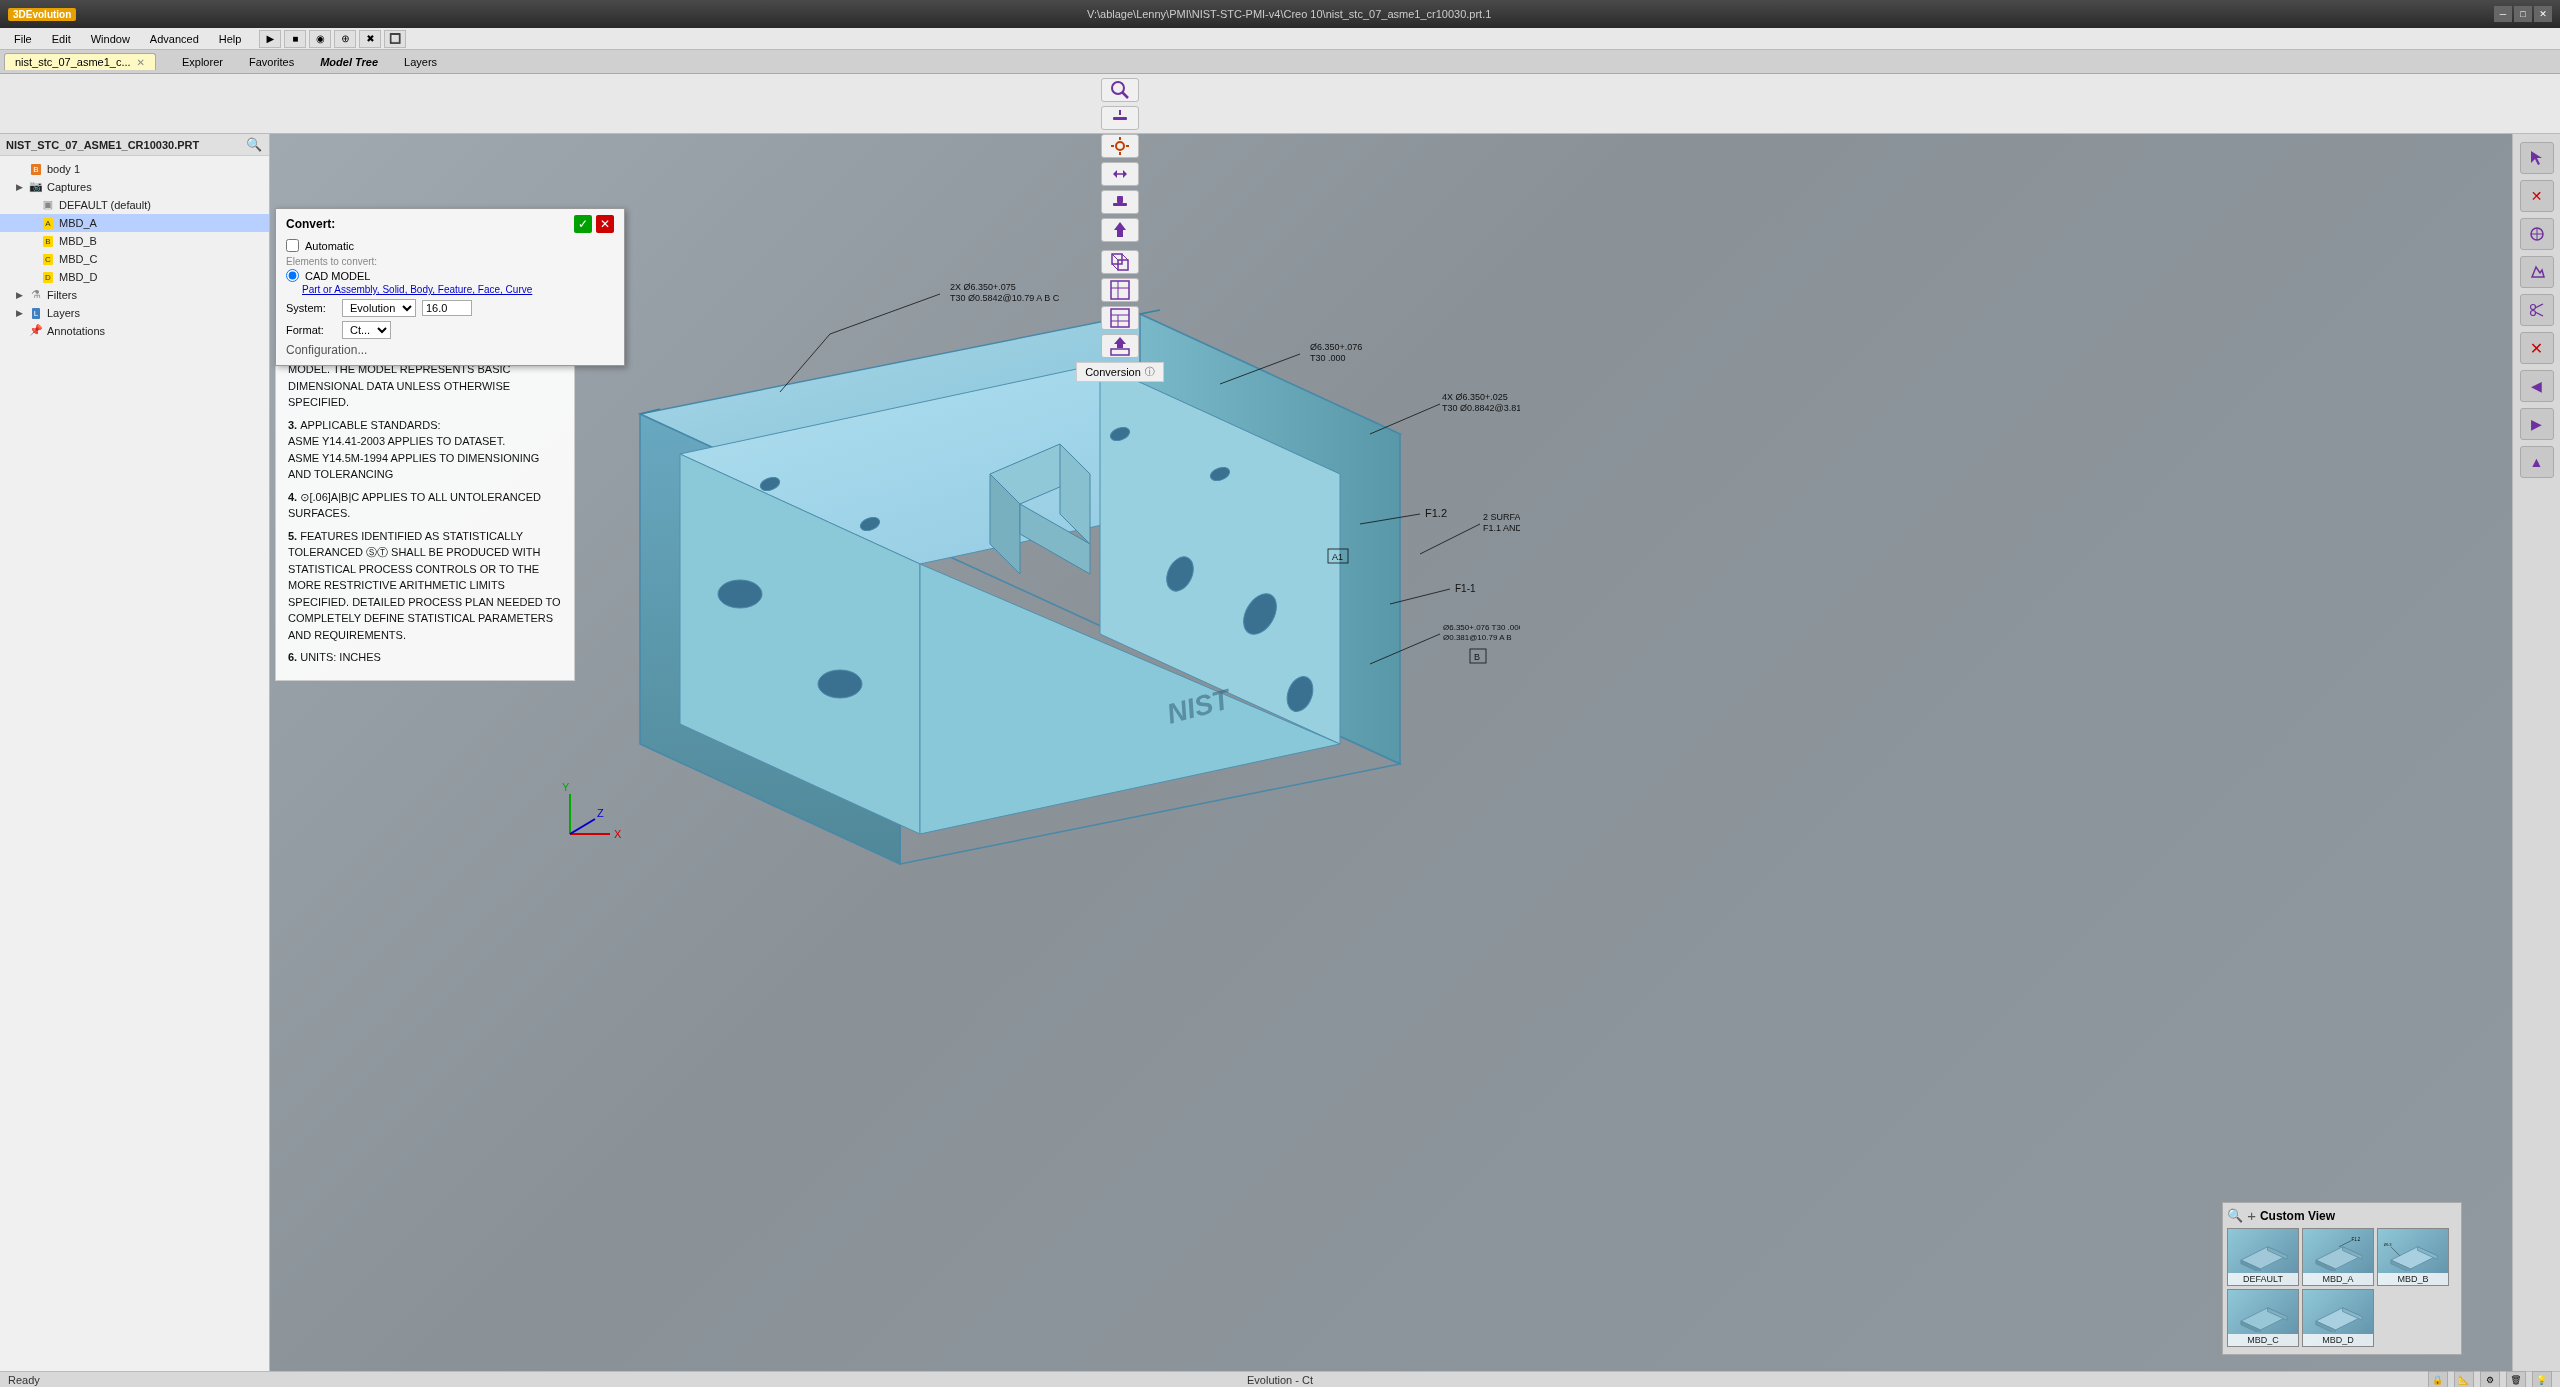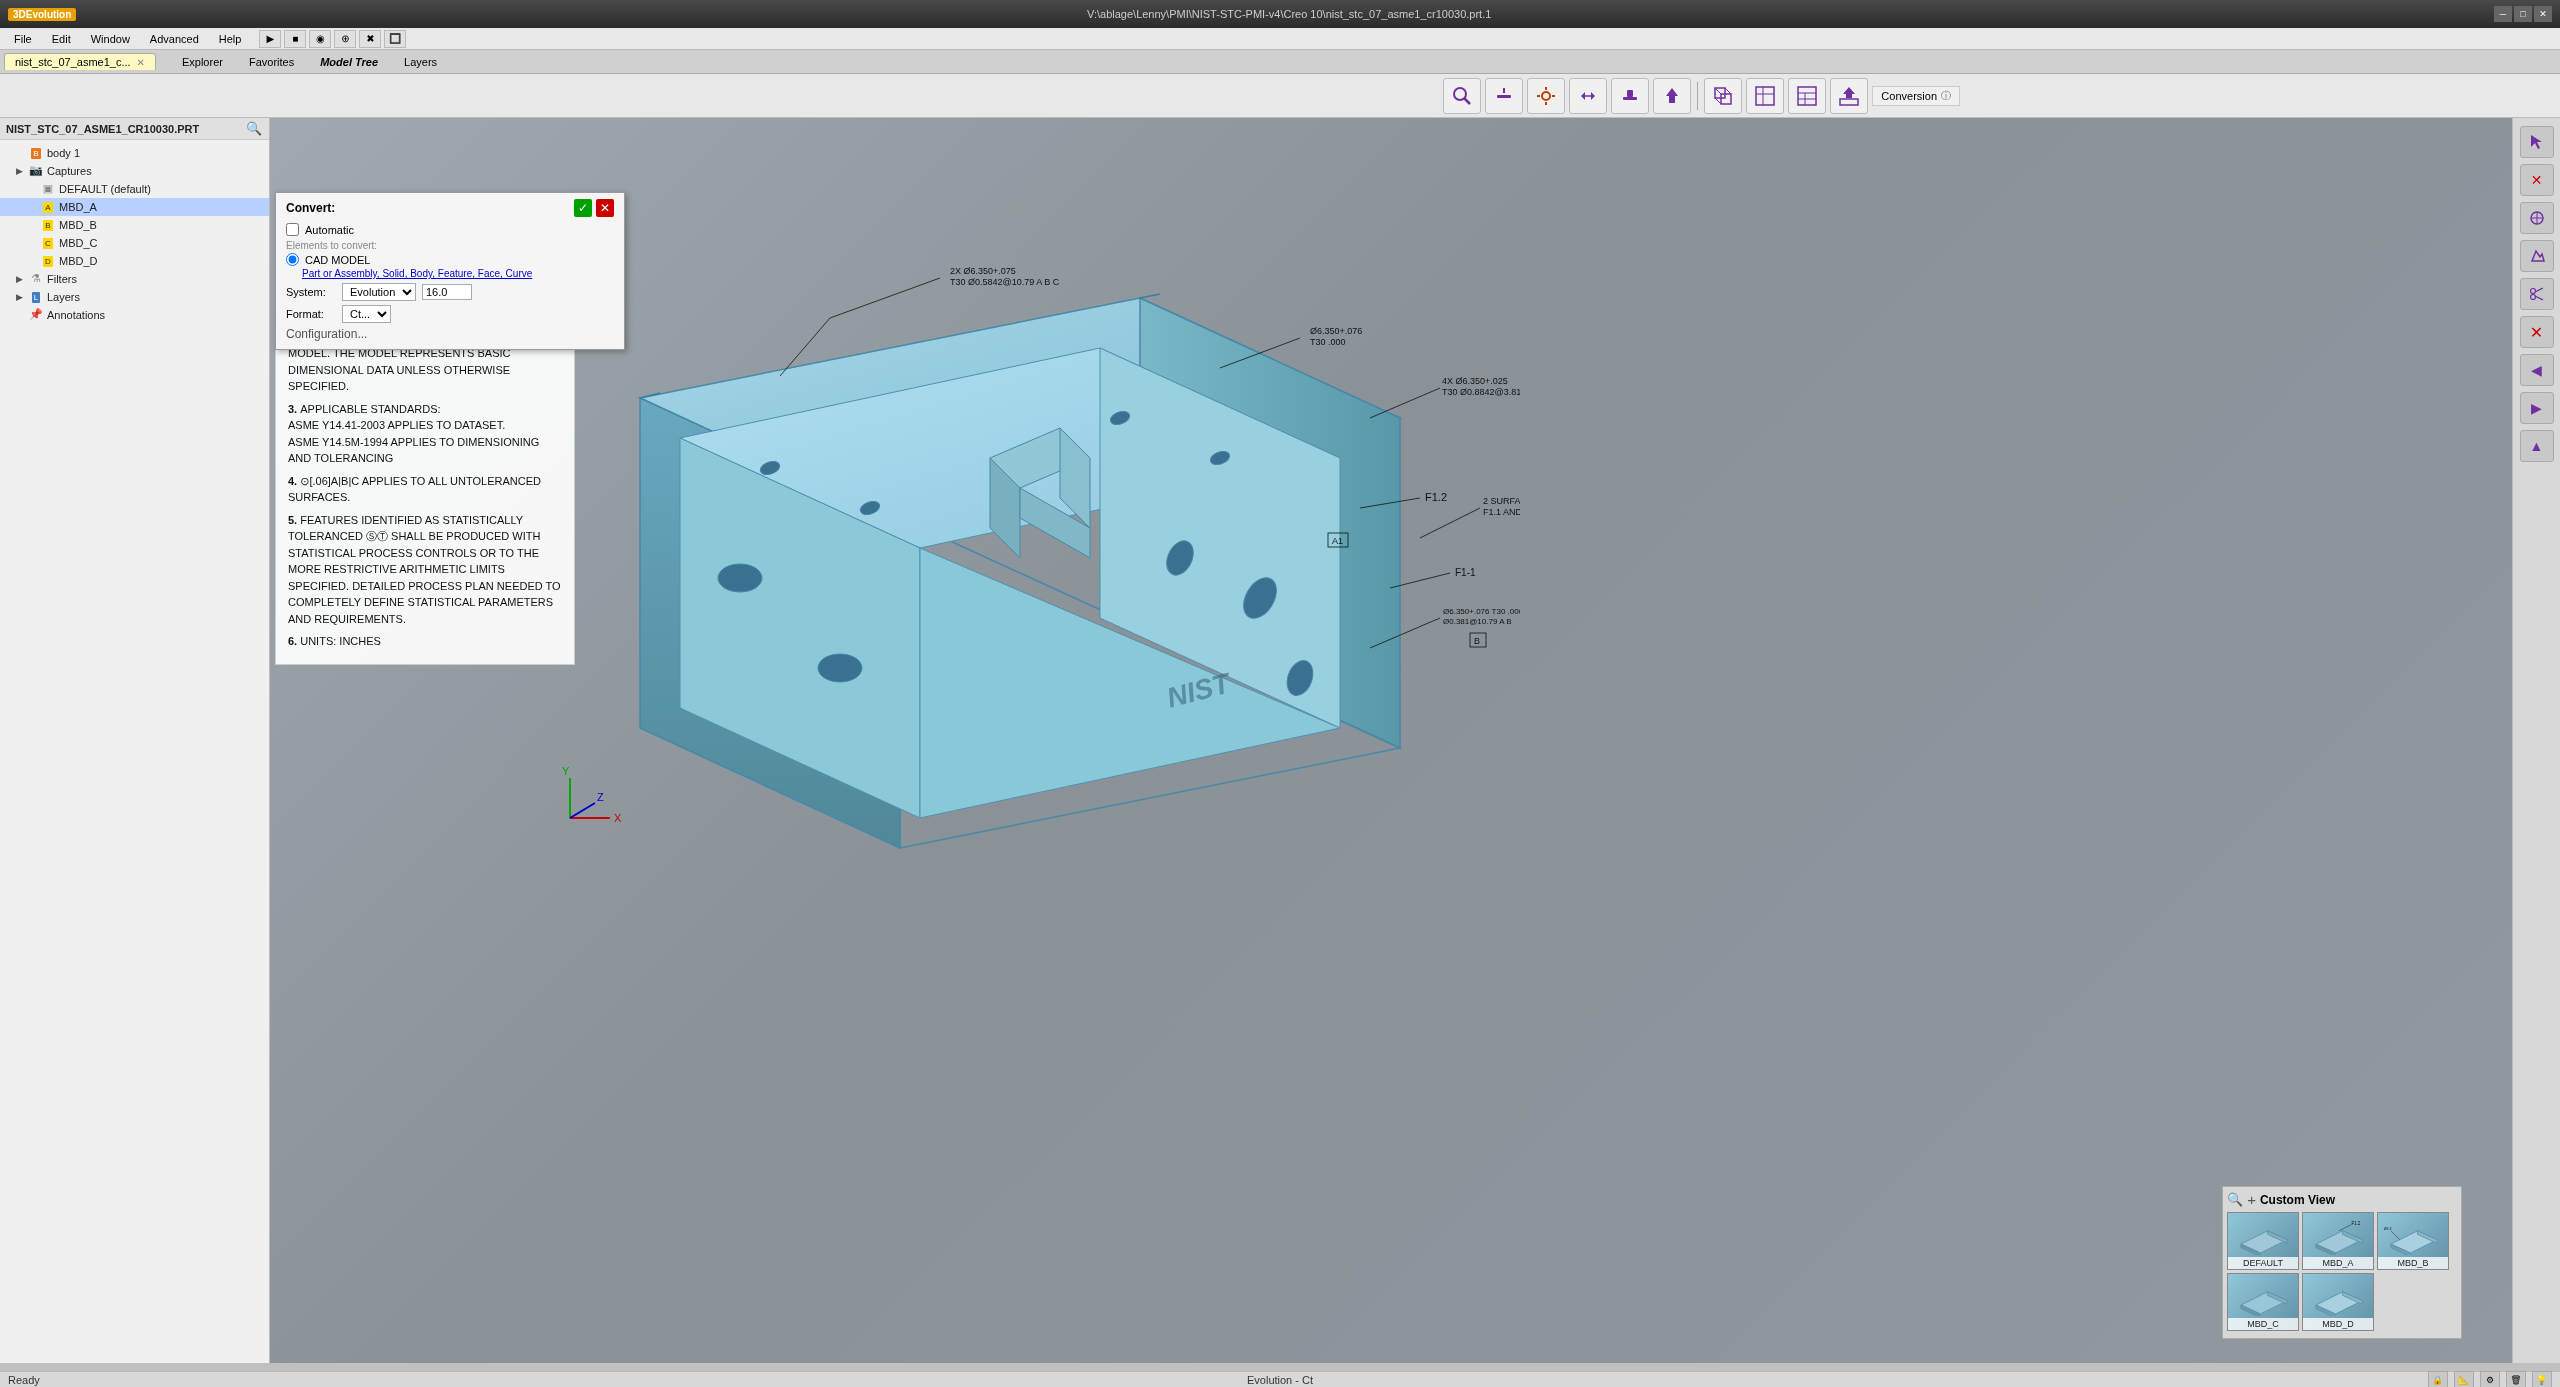--- a/index.html
+++ b/index.html
@@ -480,7 +480,7 @@
   </div>
 </div>
 
-<div style="position:relative; background:#e8e8e8; border-bottom:1px solid #bbb; height:44px; display:flex; align-items:center; padding:0 600px 0 280px; gap:4px; z-index:10;">
+<div style="position:relative; background:#e8e8e8; border-bottom:1px solid #bbb; height:60px; display:flex; align-items:center; padding:0 600px 0 280px; gap:4px; z-index:10;flex-direction:column;">
   <div style="flex:1;"></div>
   <button class="toolbar-btn" title="Magnifier">
     <svg width="22" height="22" viewBox="0 0 22 22">

